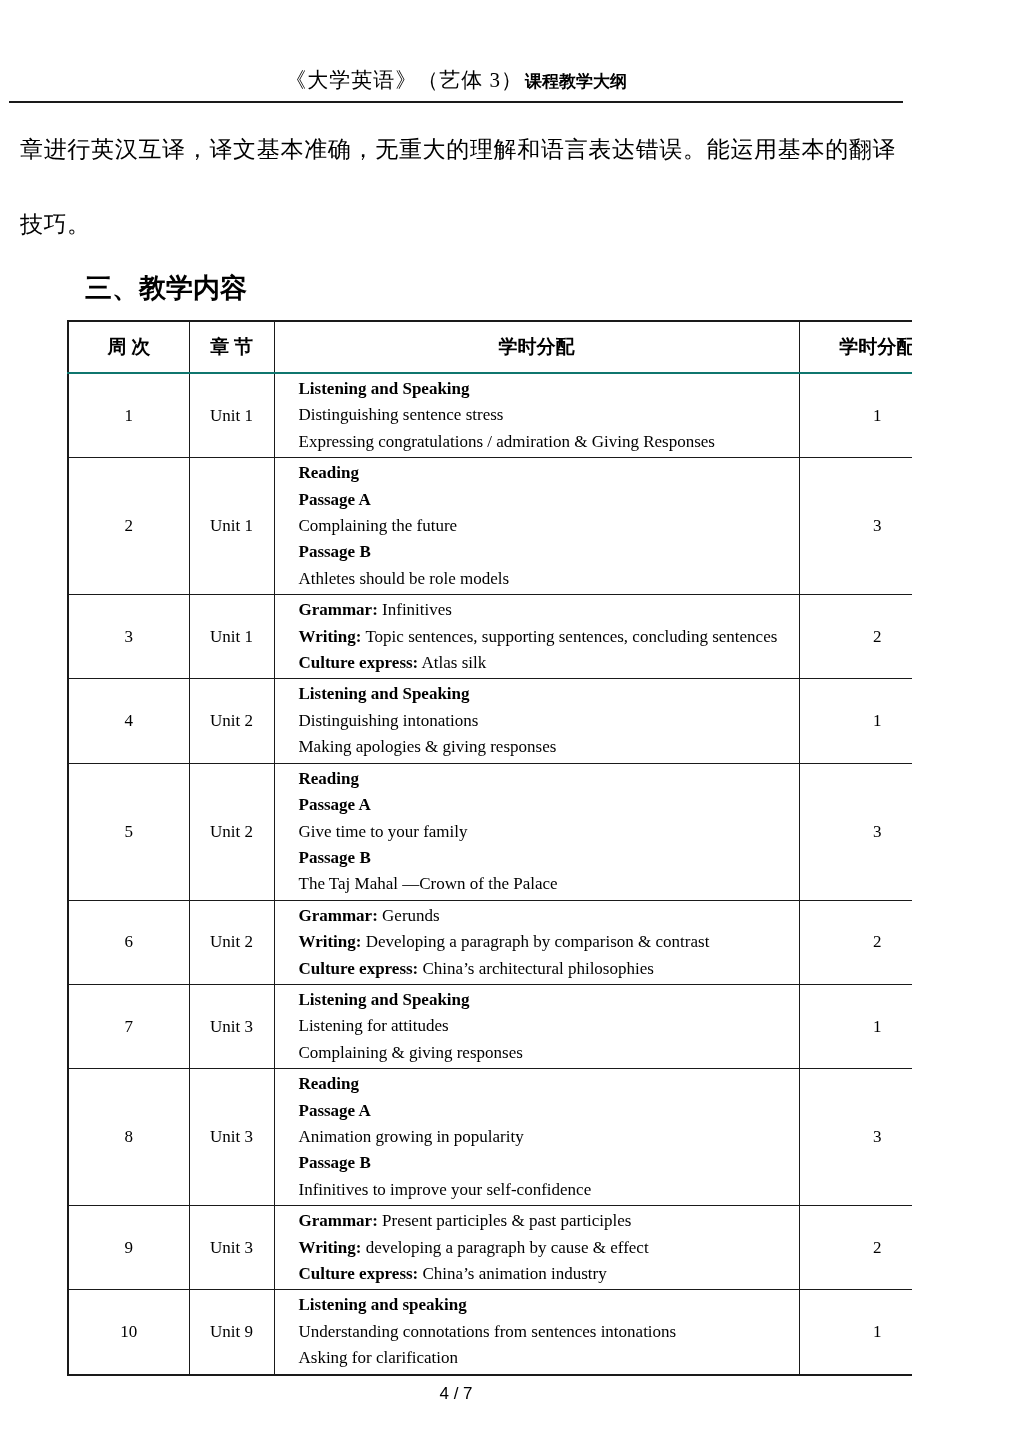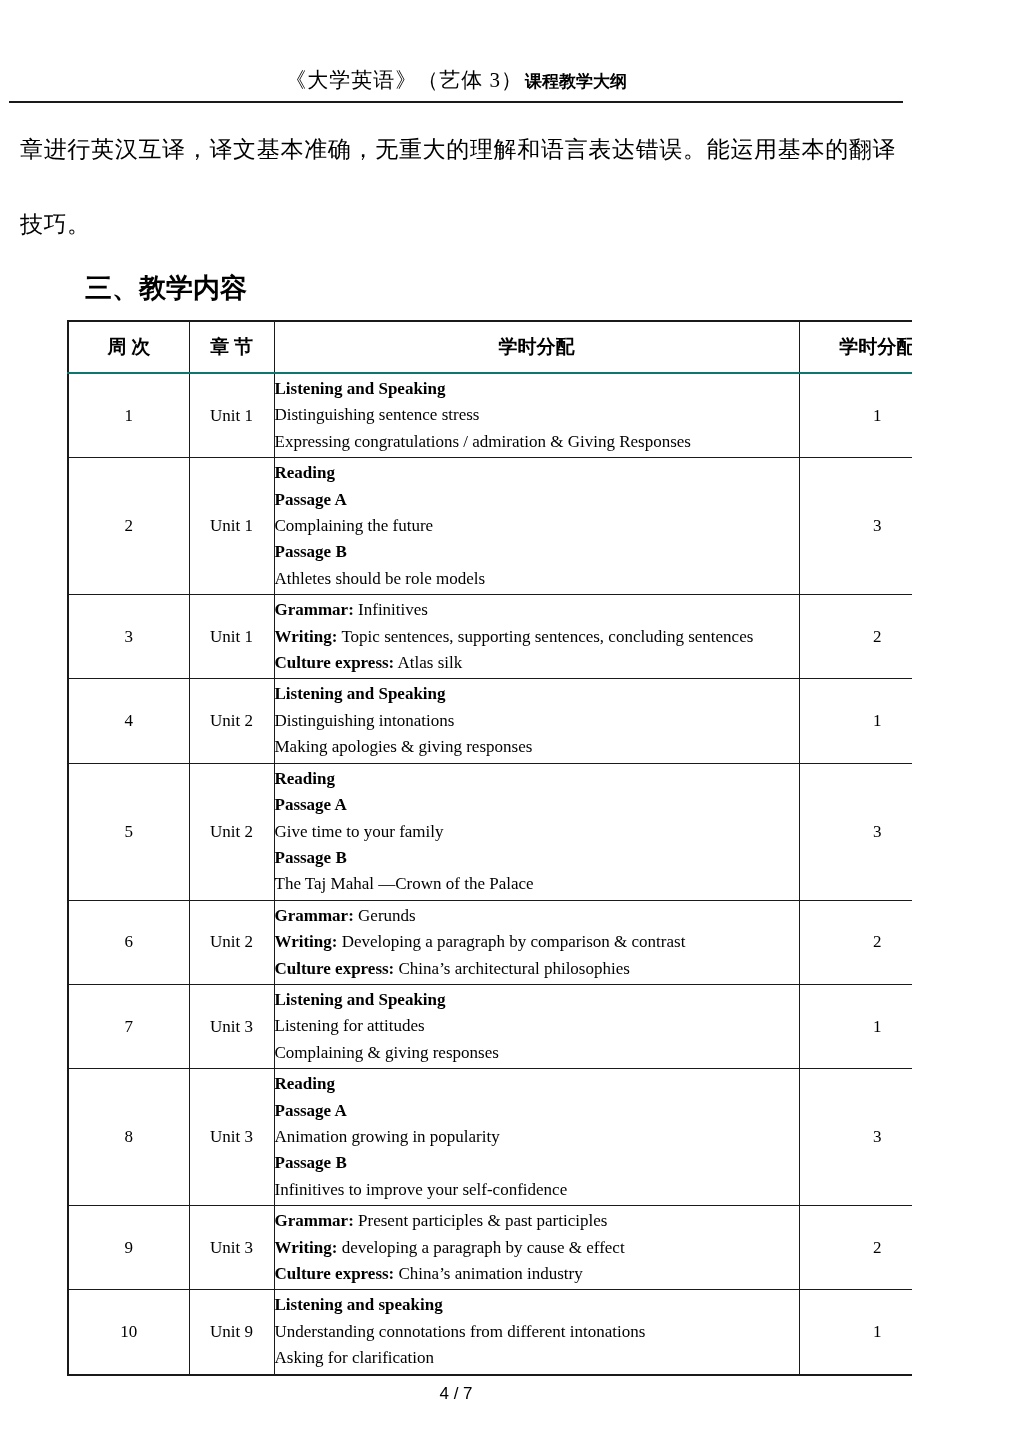--- a/index.html
+++ b/index.html
@@ -78,7 +78,7 @@
     vertical-align: middle;
   }
   td.content-cell {
-    padding: 2px 0;
+    padding: 2px 24px;
     font-size: 17px;
     vertical-align: middle;
   }

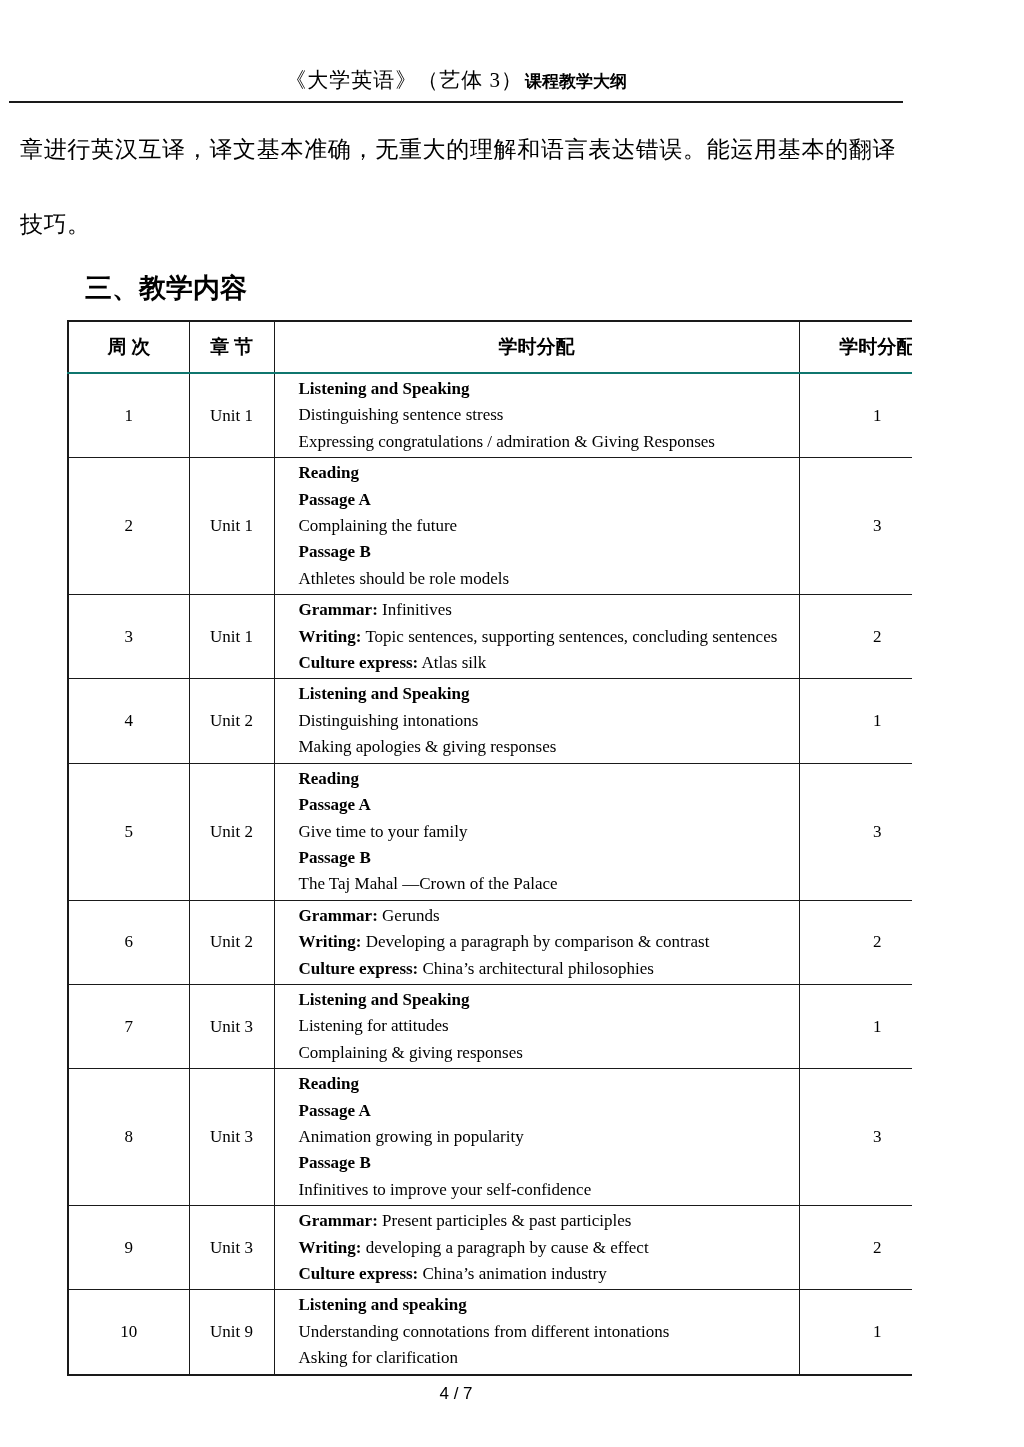--- a/index.html
+++ b/index.html
@@ -225,7 +225,7 @@
           <td class="unit-cell">Unit 9</td>
           <td class="content-cell">
             <div class="content-line"><b>Listening and speaking</b></div>
-            <div class="content-line">Understanding connotations from different intonations</div>
+            <div class="content-line">Understanding connotations from sentences intonations</div>
             <div class="content-line">Asking for clarification</div>
           </td>
           <td class="hours-cell">1</td>

